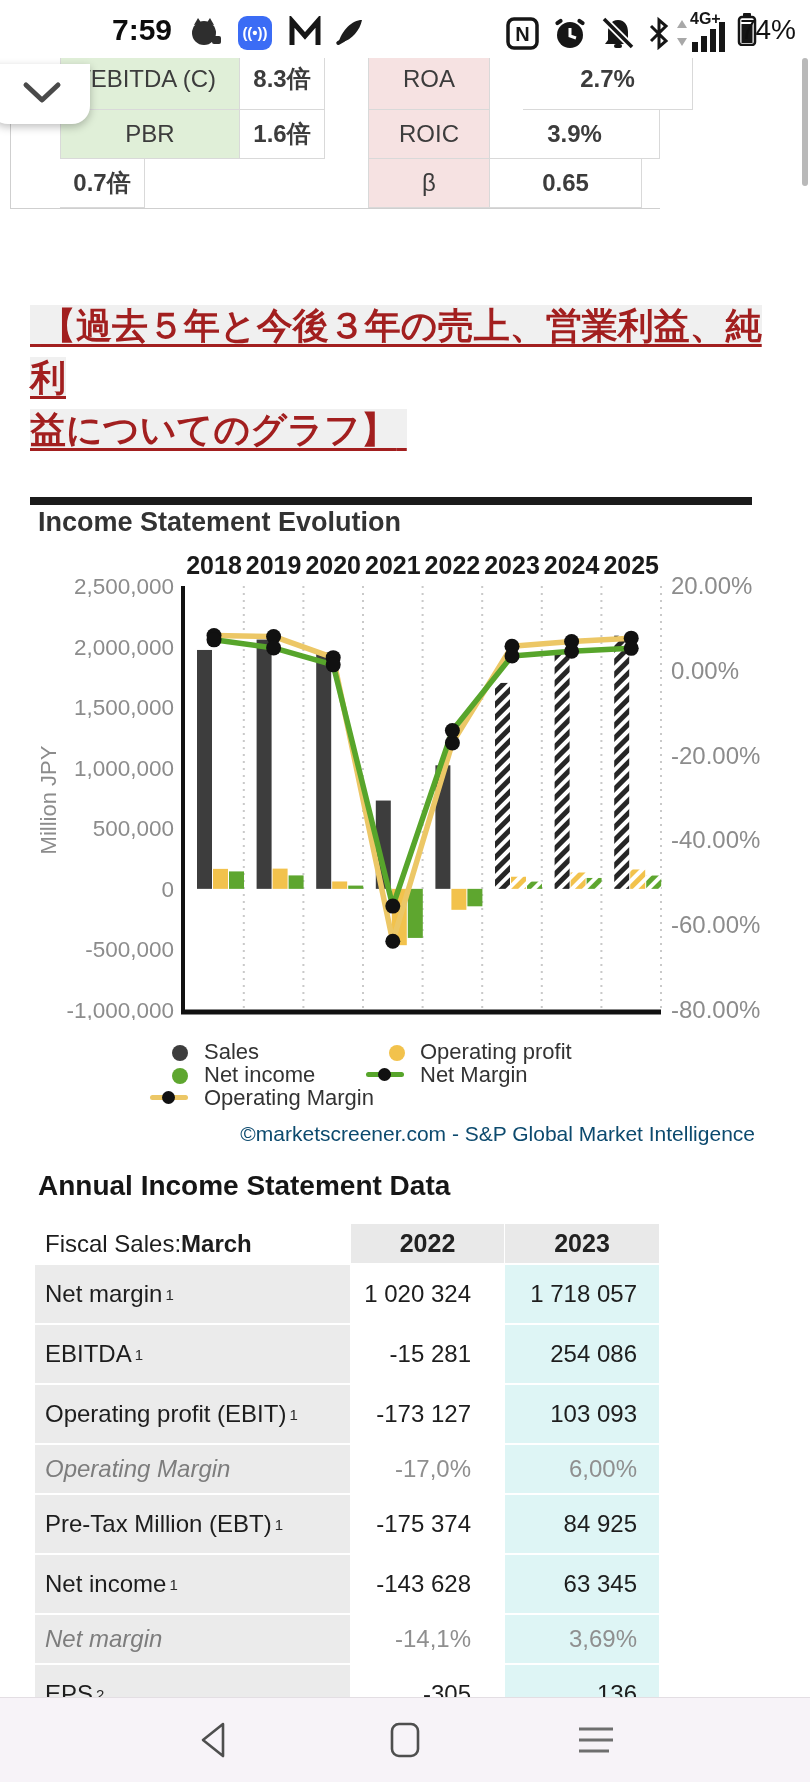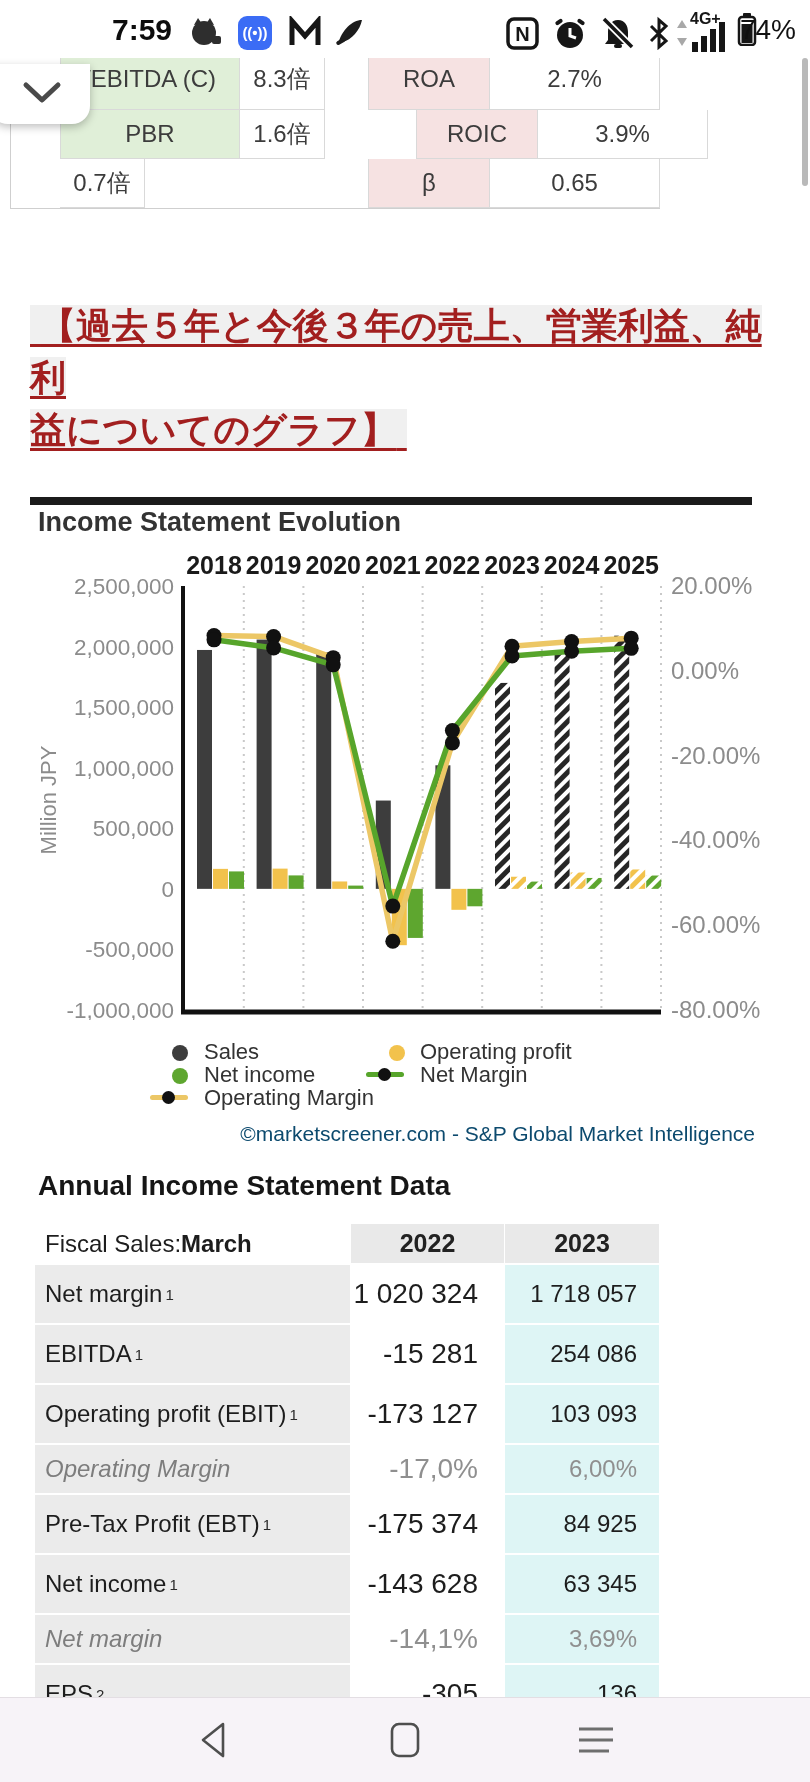--- a/index.html
+++ b/index.html
@@ -28,7 +28,7 @@
      align-items:center;justify-content:center;font-size:24px;color:#3c3c3c;}
   .mlabel-green{background:#e0efd8;}
   .mlabel-pink{background:#f6e2e2;}
-  .mval{background:#fff;border-left:none;}
+  .mval{background:#fff;border-left:none;font-weight:bold;}
   #tbl-bottomline{position:absolute;left:10px;top:208px;width:650px;height:1px;background:#cfcfcf;}
   #tbl-leftline{position:absolute;left:10px;top:124px;width:1px;height:84px;background:#cfcfcf;}
   #scrollbar{position:absolute;right:2px;top:58px;width:6px;height:128px;background:#b9b9b9;border-radius:3px;}

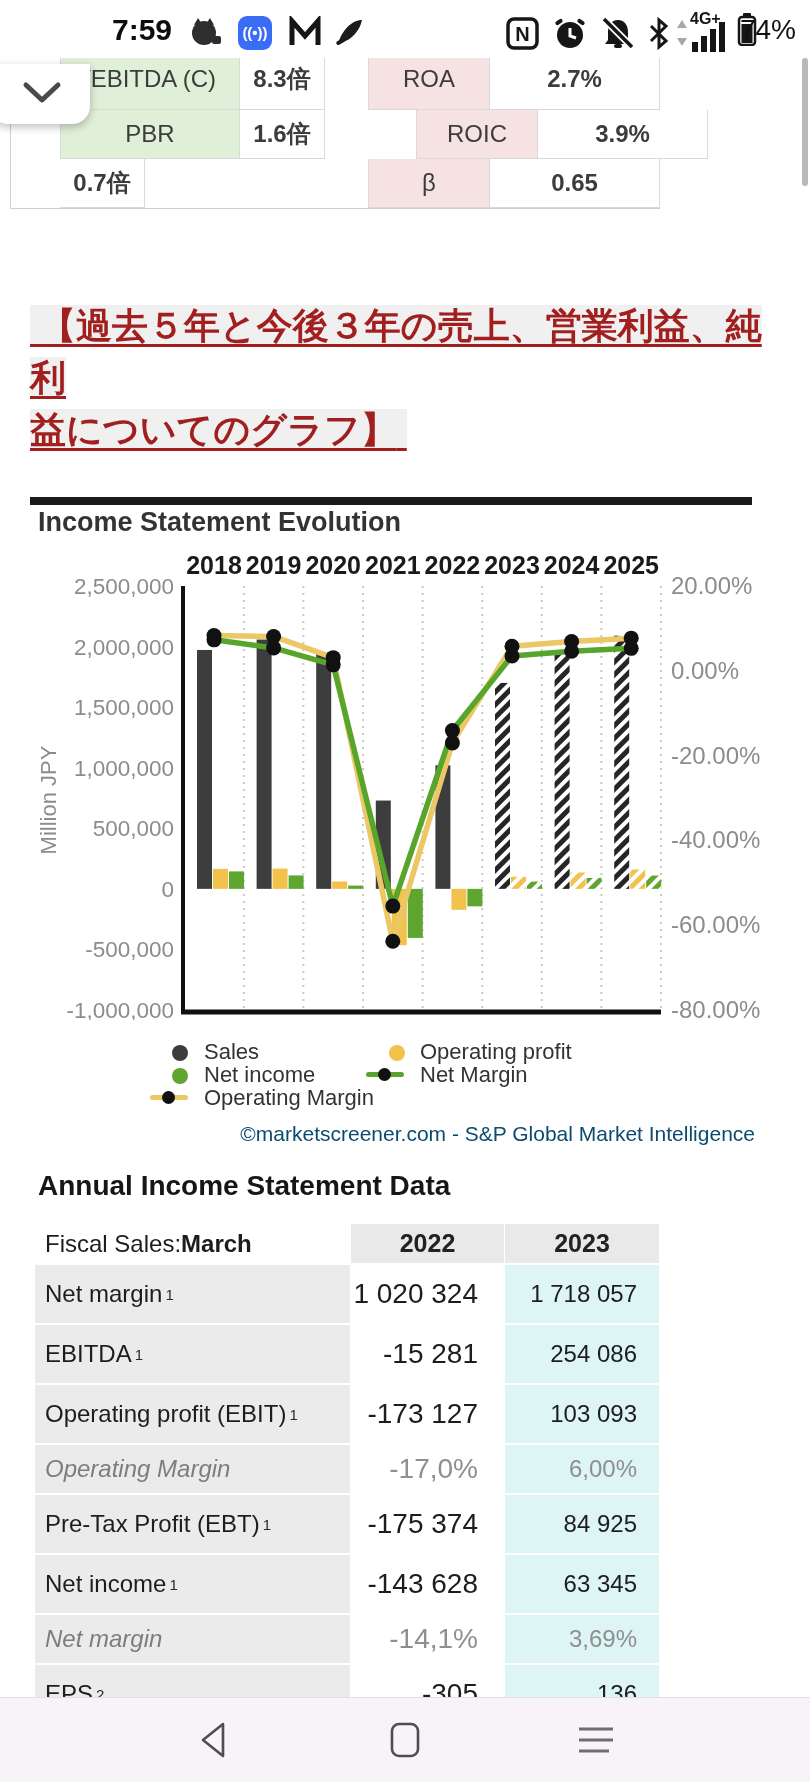--- a/index.html
+++ b/index.html
@@ -169,7 +169,7 @@
       </div>
     </div>
   <div class="mtable" style="left:368px;top:48px;" id="mt-right">
-      <div class="mrow" style="height: 62px;">
+      <div class="mrow" style="height: 62px; gap: 33px;">
         <div class="mcell mlabel-pink" style="width: 122px;">ROA</div>
         <div class="mcell mval" style="width: 170px;">2.7%</div>
       </div>

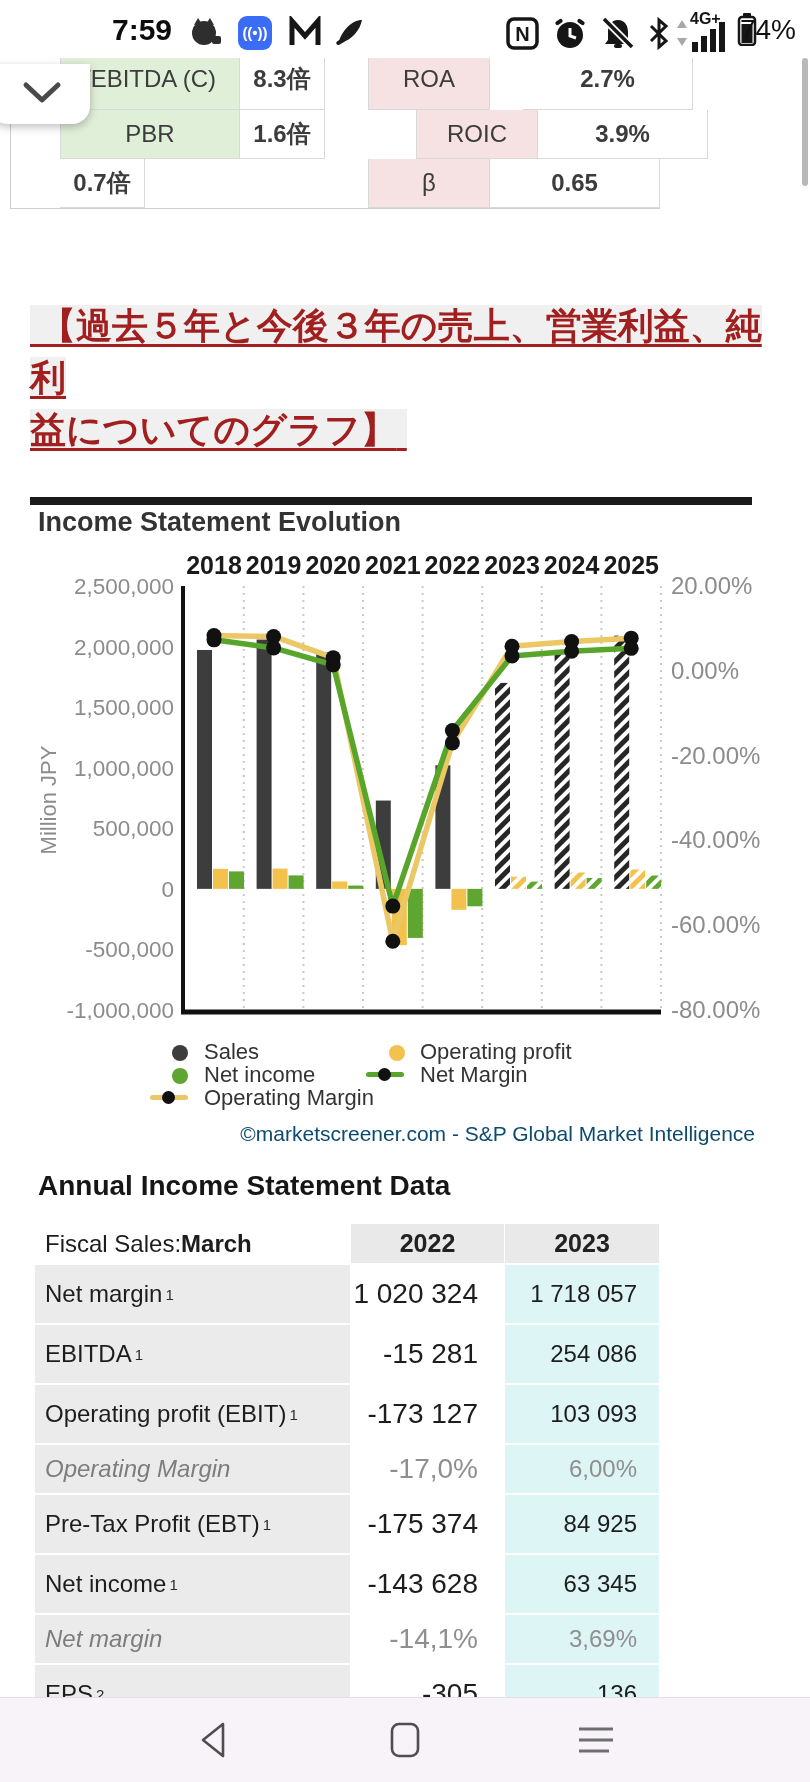--- a/index.html
+++ b/index.html
@@ -174,7 +174,7 @@
         <div class="mcell mval" style="width: 170px;">2.7%</div>
       </div>
       <div class="mrow" style="height: 49px;">
-        <div class="mcell mlabel-pink" style="width: 122px; margin-left: 48px;">ROIC</div>
+        <div class="mcell mlabel-pink" style="width: 122px;">ROIC</div>
         <div class="mcell mval" style="width: 170px;">3.9%</div>
       </div>
       <div class="mrow" style="height: 49px;">

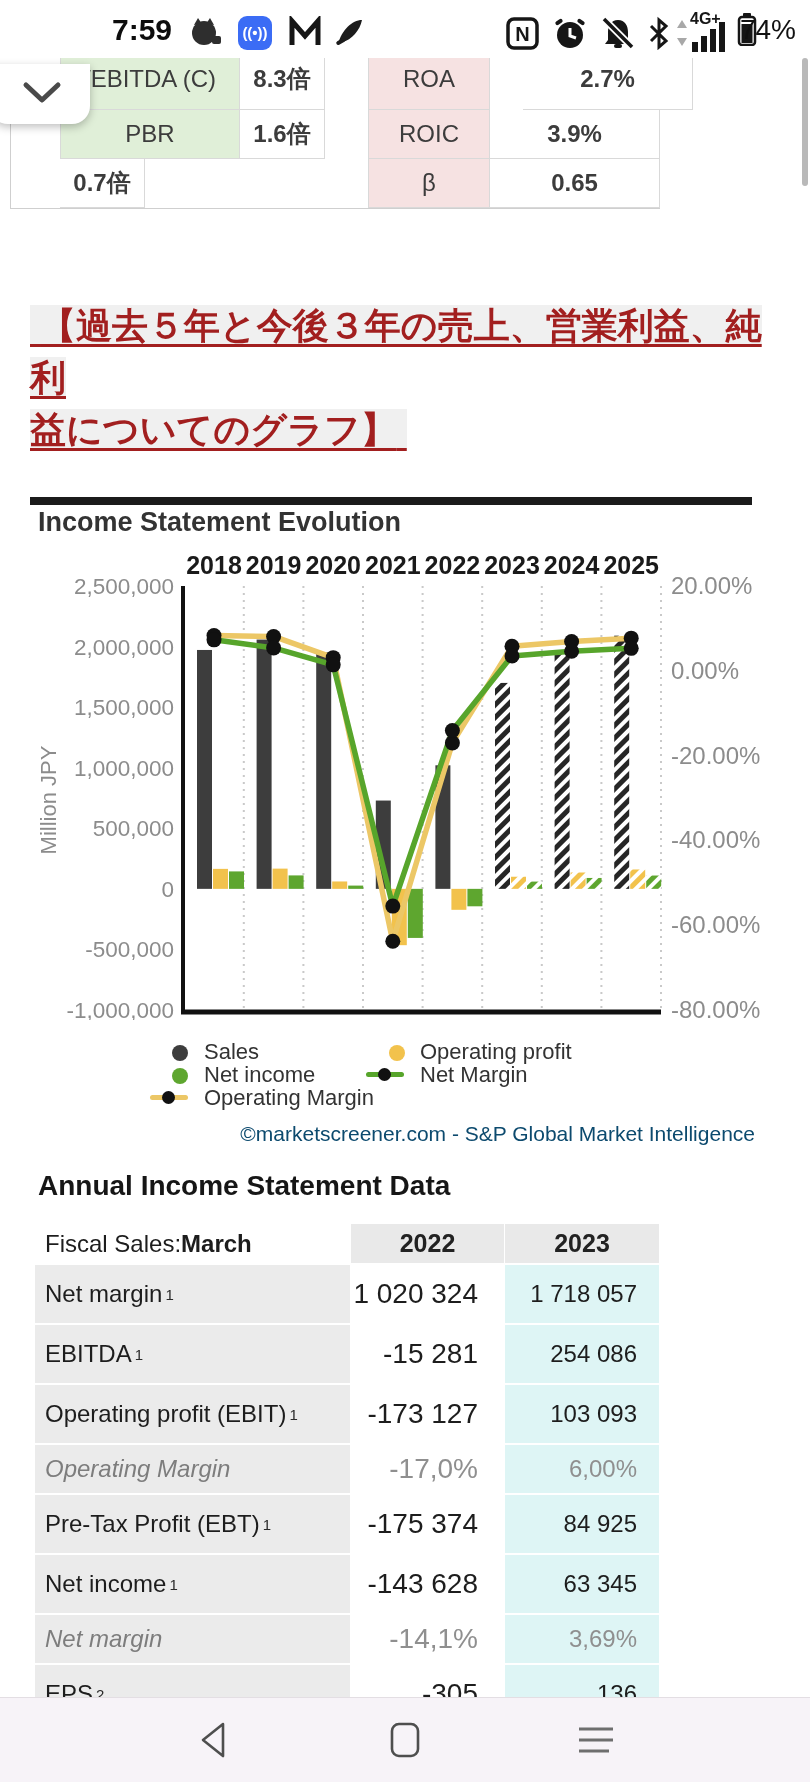--- a/index.html
+++ b/index.html
@@ -179,7 +179,7 @@
       </div>
       <div class="mrow" style="height: 49px;">
         <div class="mcell mlabel-pink" style="width: 122px;">β</div>
-        <div class="mcell mval" style="width: 170px;">0.65</div>
+        <div class="mcell mval" style="width: 152px;">0.65</div>
       </div>
     </div>
   <div id="tbl-bottomline"></div>

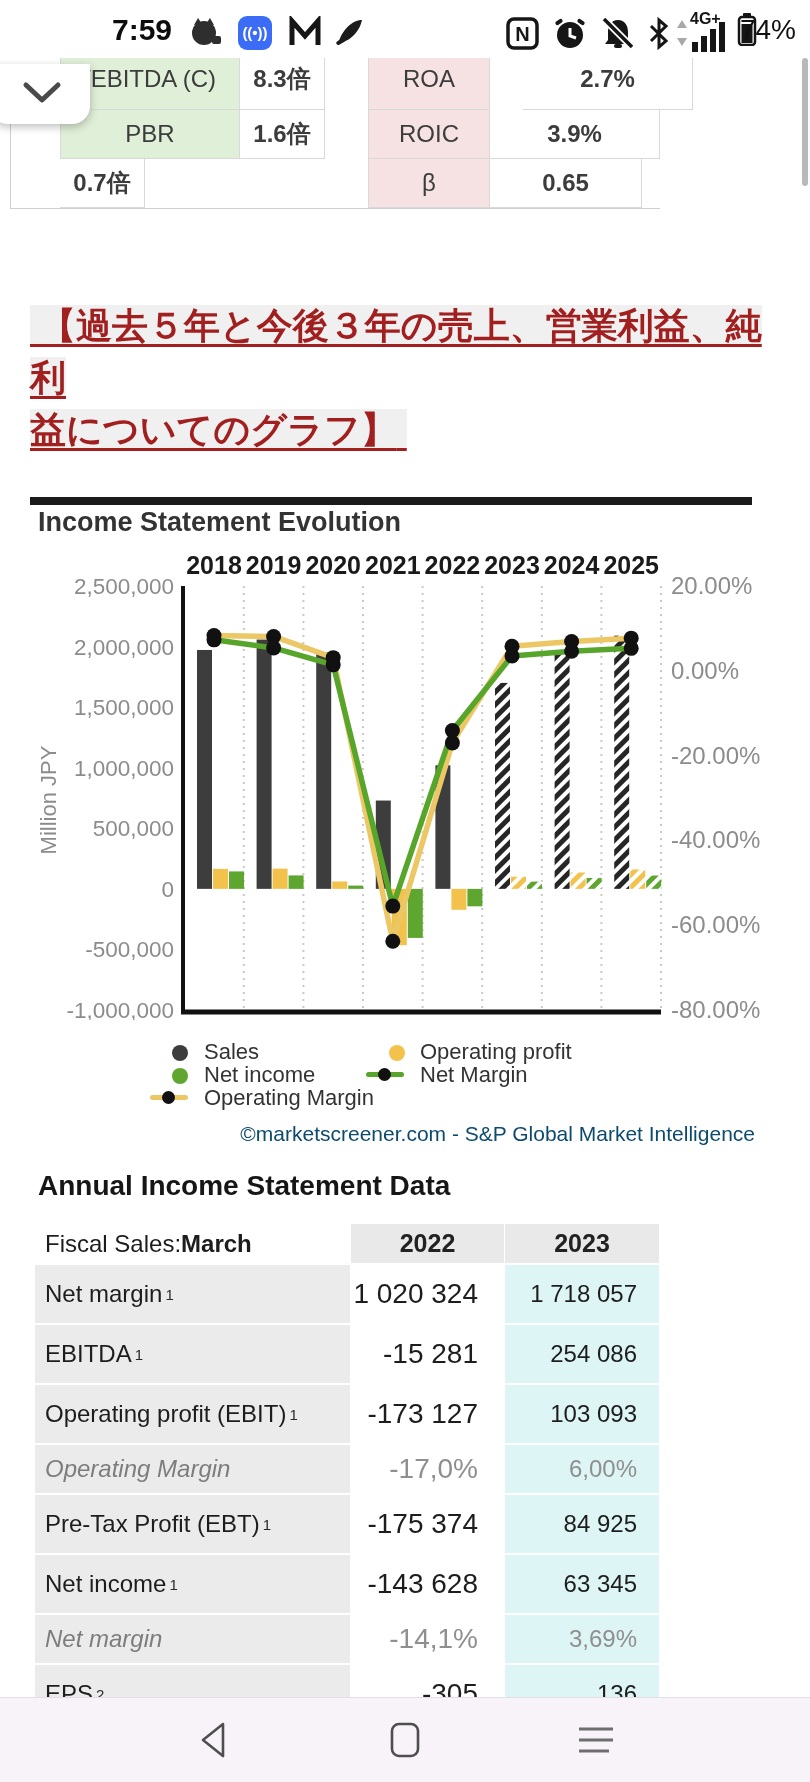--- a/index.html
+++ b/index.html
@@ -55,7 +55,7 @@
   .arow{position:relative;width:624px;}
   .acell{position:absolute;top:0;bottom:0;box-sizing:border-box;display:flex;align-items:center;}
   .a-label{left:0;width:315px;background:#ebebeb;padding-left:10px;font-size:24px;}
-  .a-2022{left:316px;width:153px;background:#ffffff;justify-content:flex-end;padding-right:26px;font-size:28px;}
+  .a-2022{left:316px;width:153px;background:#ffffff;justify-content:flex-end;padding-right:33px;font-size:24px;}
   .a-2023{left:470px;width:154px;background:#def5f5;justify-content:flex-end;padding-right:22px;font-size:24px;}
   .ahead .a-label{background:#ffffff;}
   .ahead .a-2022,.ahead .a-2023{background:#e9e9e9;justify-content:center;padding-right:0;font-weight:bold;font-size:25px;color:#222;}

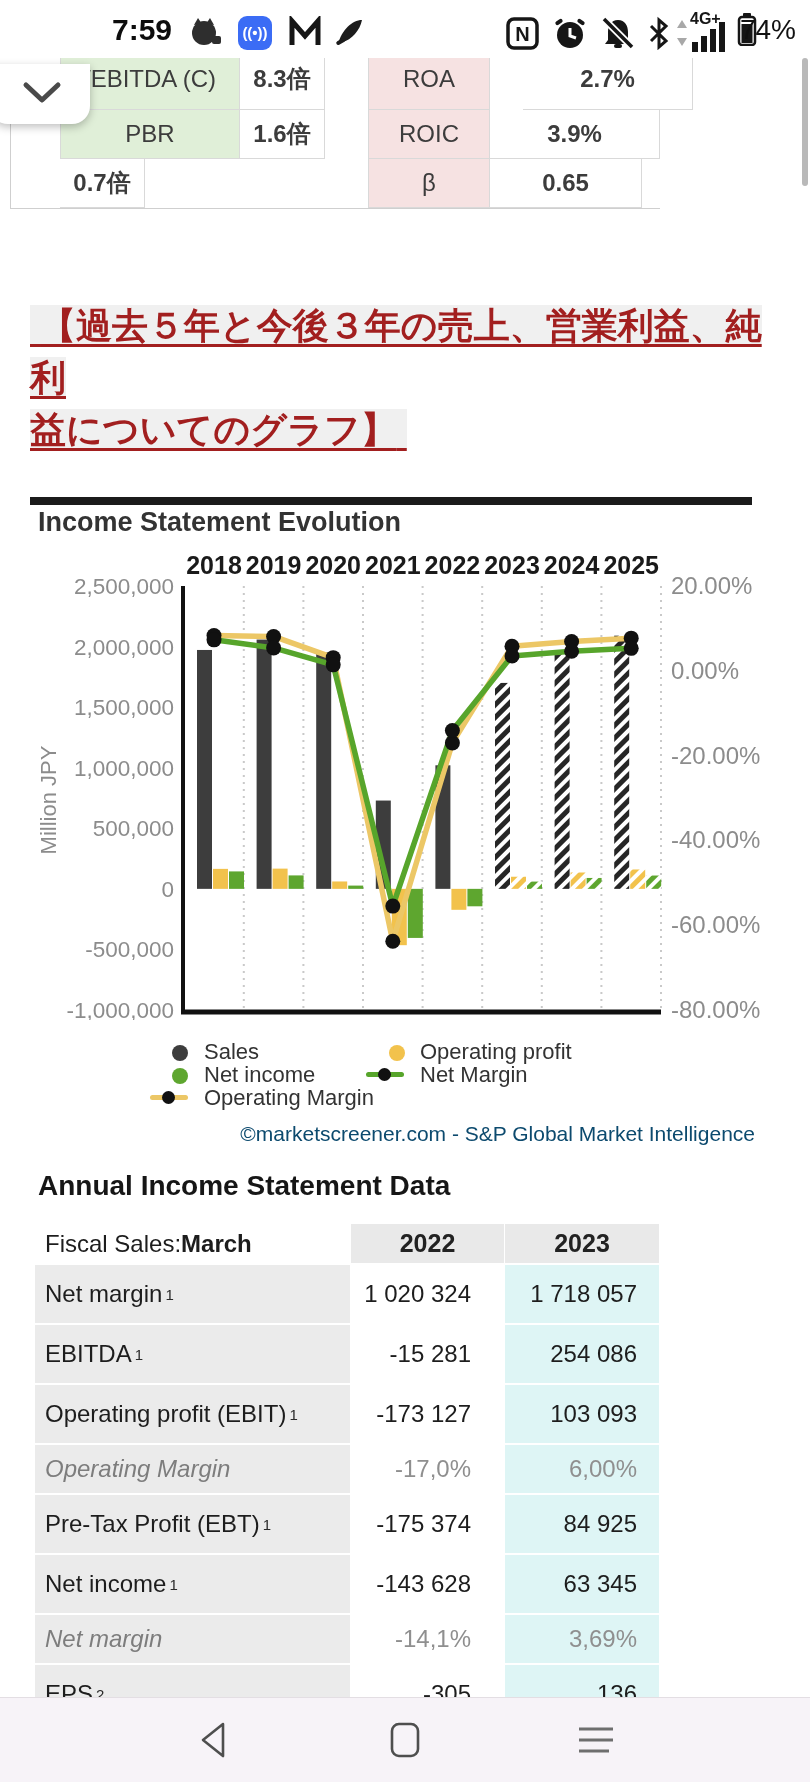--- a/index.html
+++ b/index.html
@@ -350,7 +350,7 @@
       <div class="rowgap"></div>
       <div class="arow" style="height: 58px;">
         <div class="acell a-label">
-          <span>Pre-Tax Profit (EBT)</span>
+          <span>Pre-Tax Million (EBT)</span>
           <sup class="fn">1</sup>
         </div>
         <div class="acell a-2022">-175 374</div>

